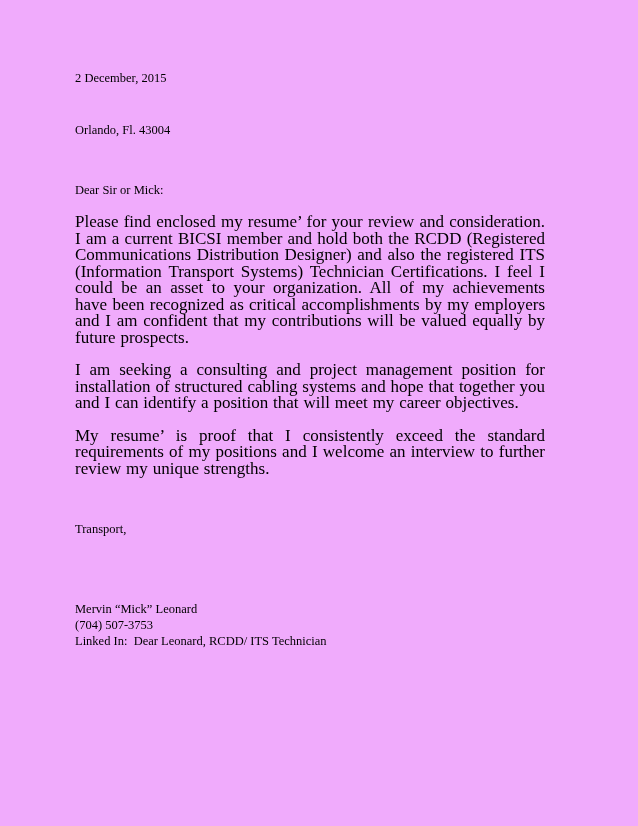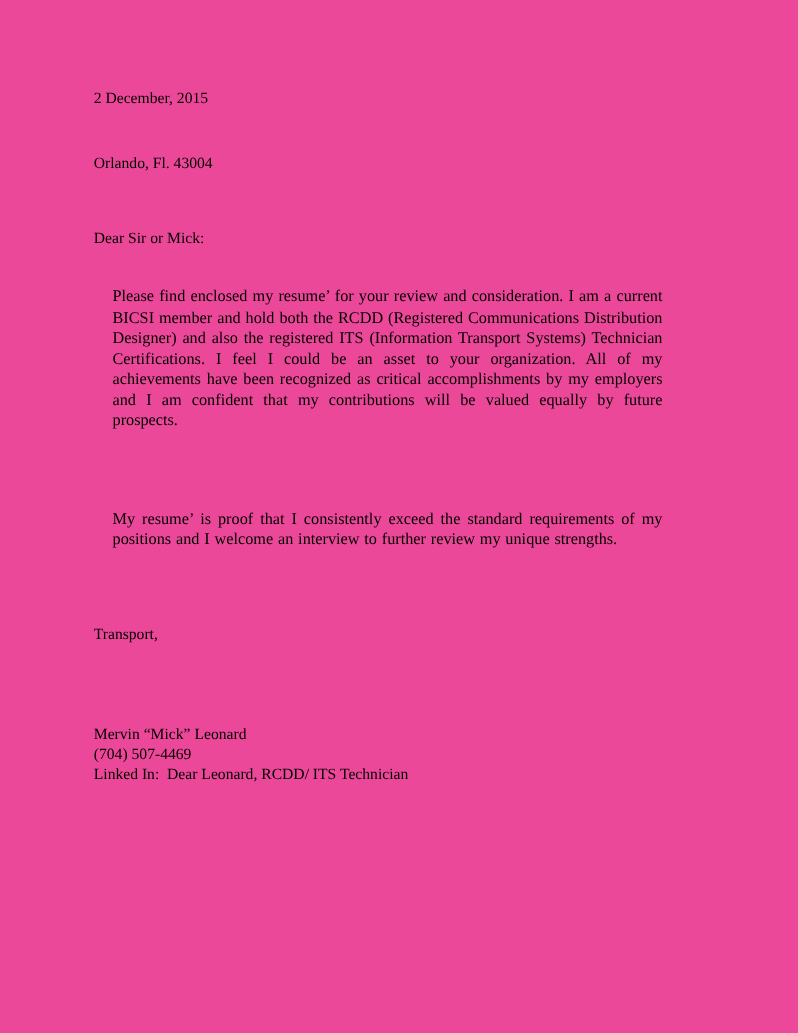--- a/index.html
+++ b/index.html
@@ -18,7 +18,7 @@
     position: relative;
     width: 638px;
     height: 826px;
-    background: #ec4899;
+    background: #f0abfc;
     box-sizing: border-box;
   }
   .content {

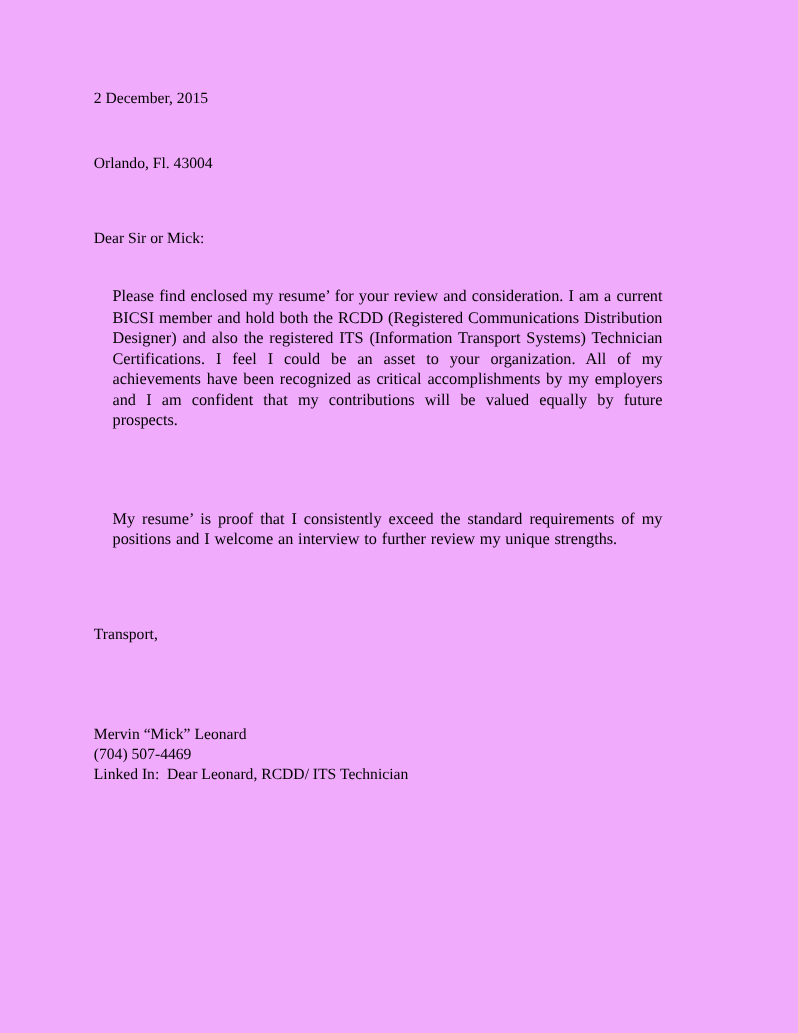--- a/index.html
+++ b/index.html
@@ -33,10 +33,10 @@
     white-space: pre-wrap;
   }
   .para {
-    font-size: 13px;
+    font-size: 17px;
     line-height: 16.5px;
     text-align: justify;
-    margin: 15px;
+    margin: 0;
     word-spacing: 0.6px;
   }
   .gap-xl { height: 36px; }

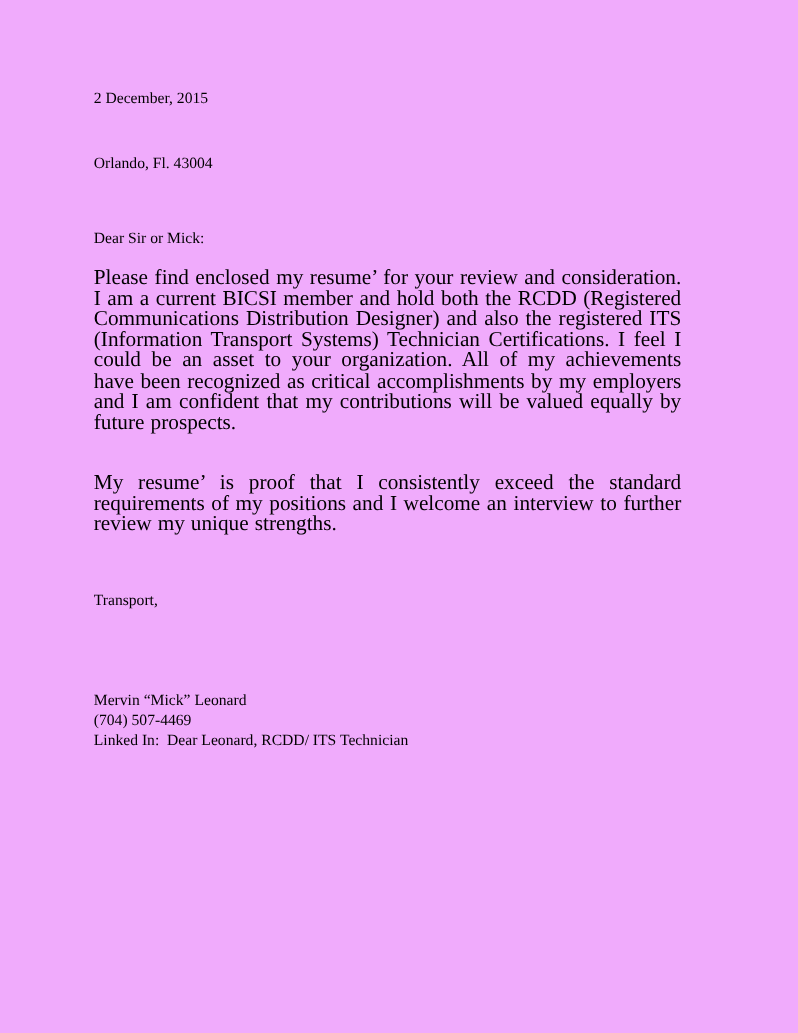--- a/index.html
+++ b/index.html
@@ -67,6 +67,7 @@
 
     <div class="gap-md"></div>
 
+    <p class="para">I am seeking  a consulting  and project  management  position  for installation  of structured  cabling systems  and hope that together  you and I can identify  a position  that will meet  my career objectives.</p>
 
     <div class="gap-md"></div>
 

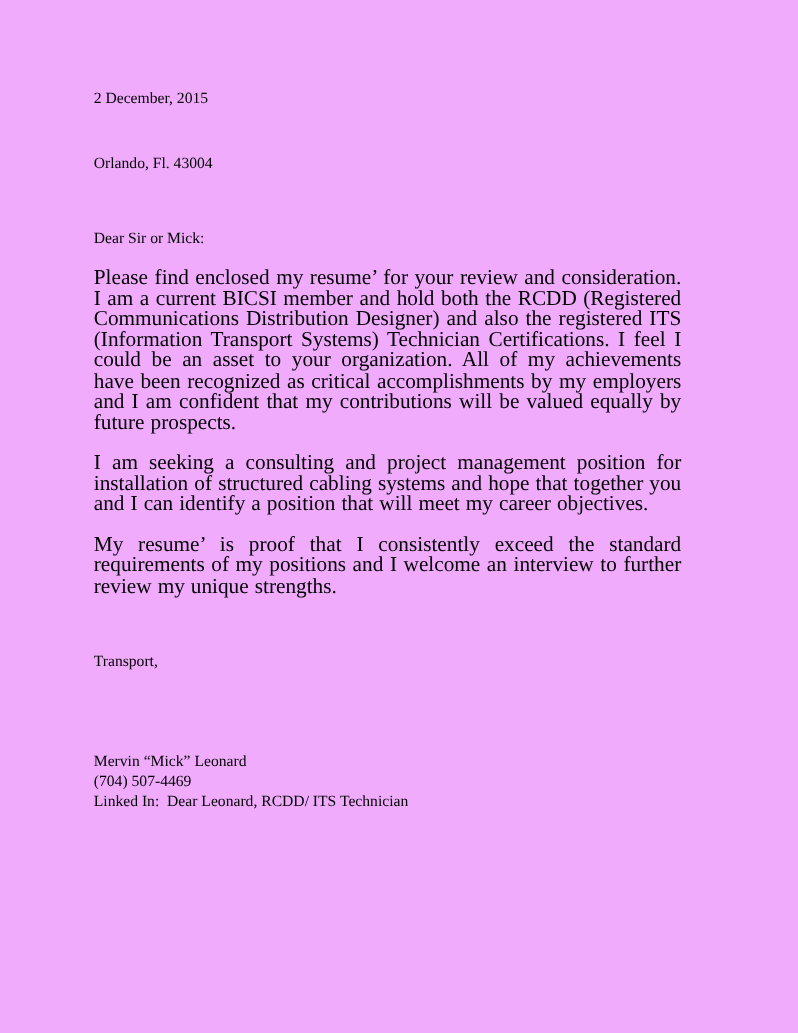--- a/index.html
+++ b/index.html
@@ -84,7 +84,7 @@
     <div class="gap-lg"></div>
 
     <div class="line">Mervin “Mick” Leonard</div>
-    <div class="line">(704) 507-4469</div>
+    <div class="line">(704) 507-3753</div>
     <div class="line">Linked In:  Dear Leonard, RCDD/ ITS Technician</div>
 
   </div>

